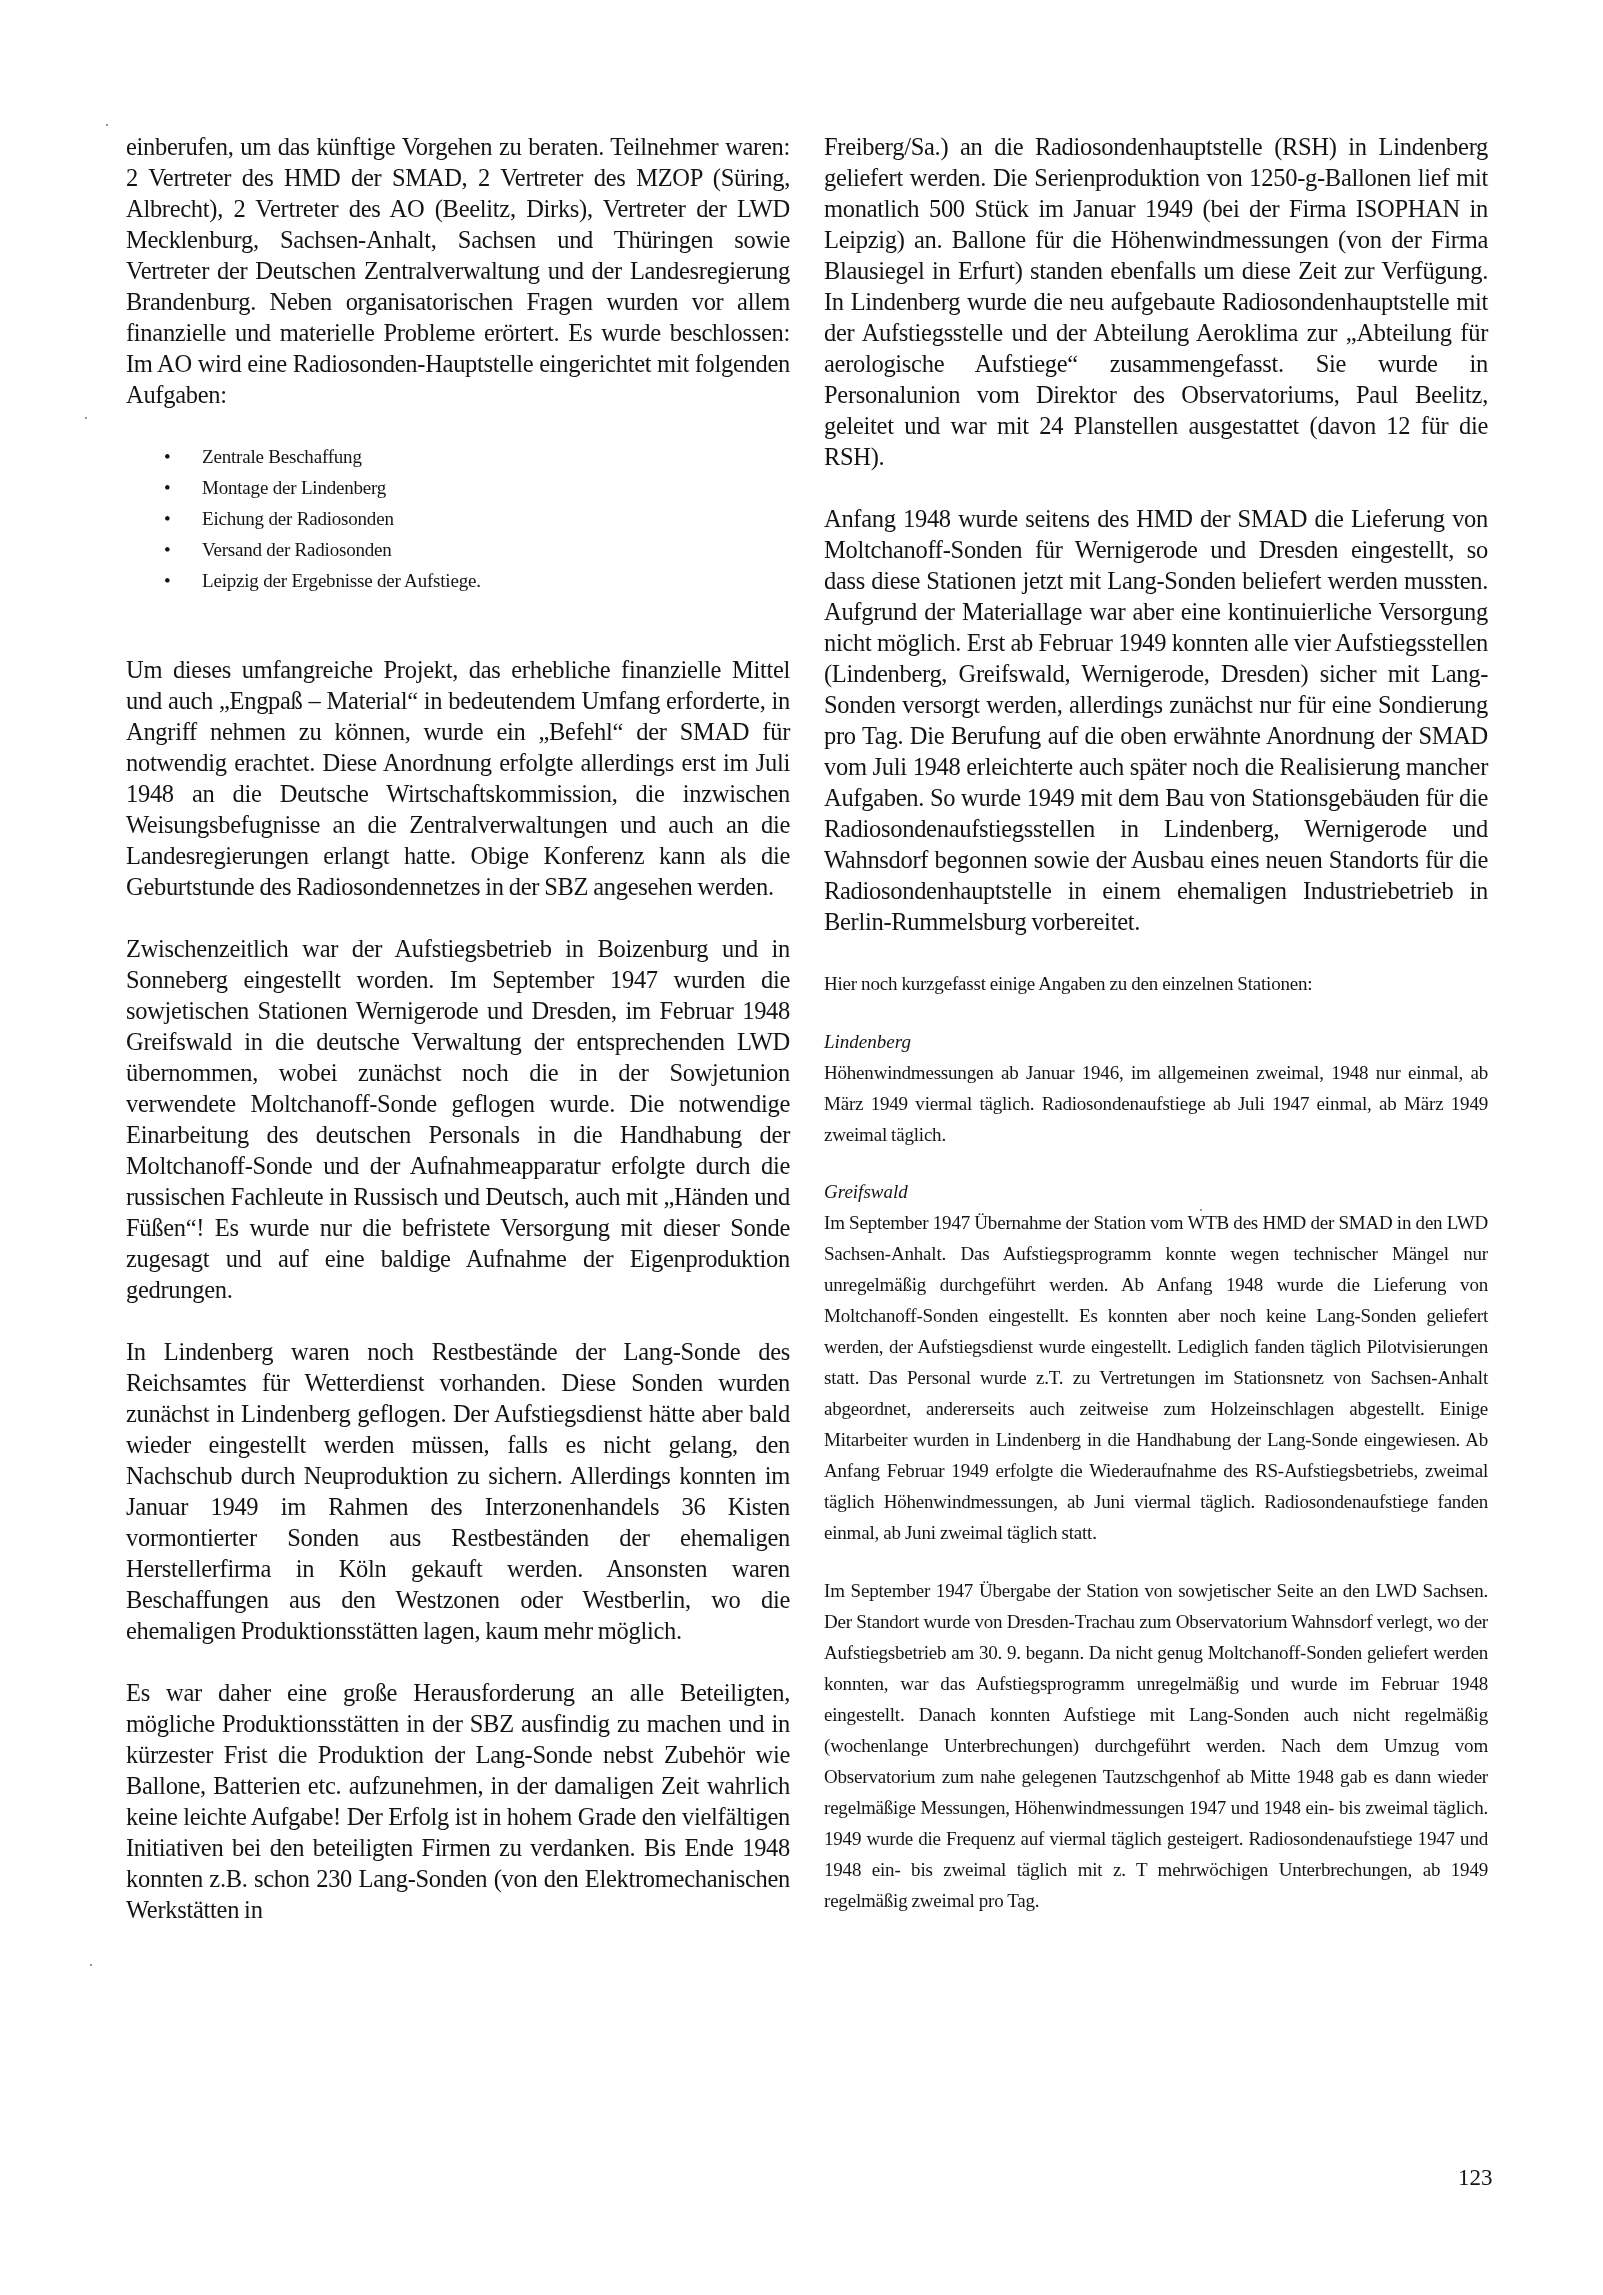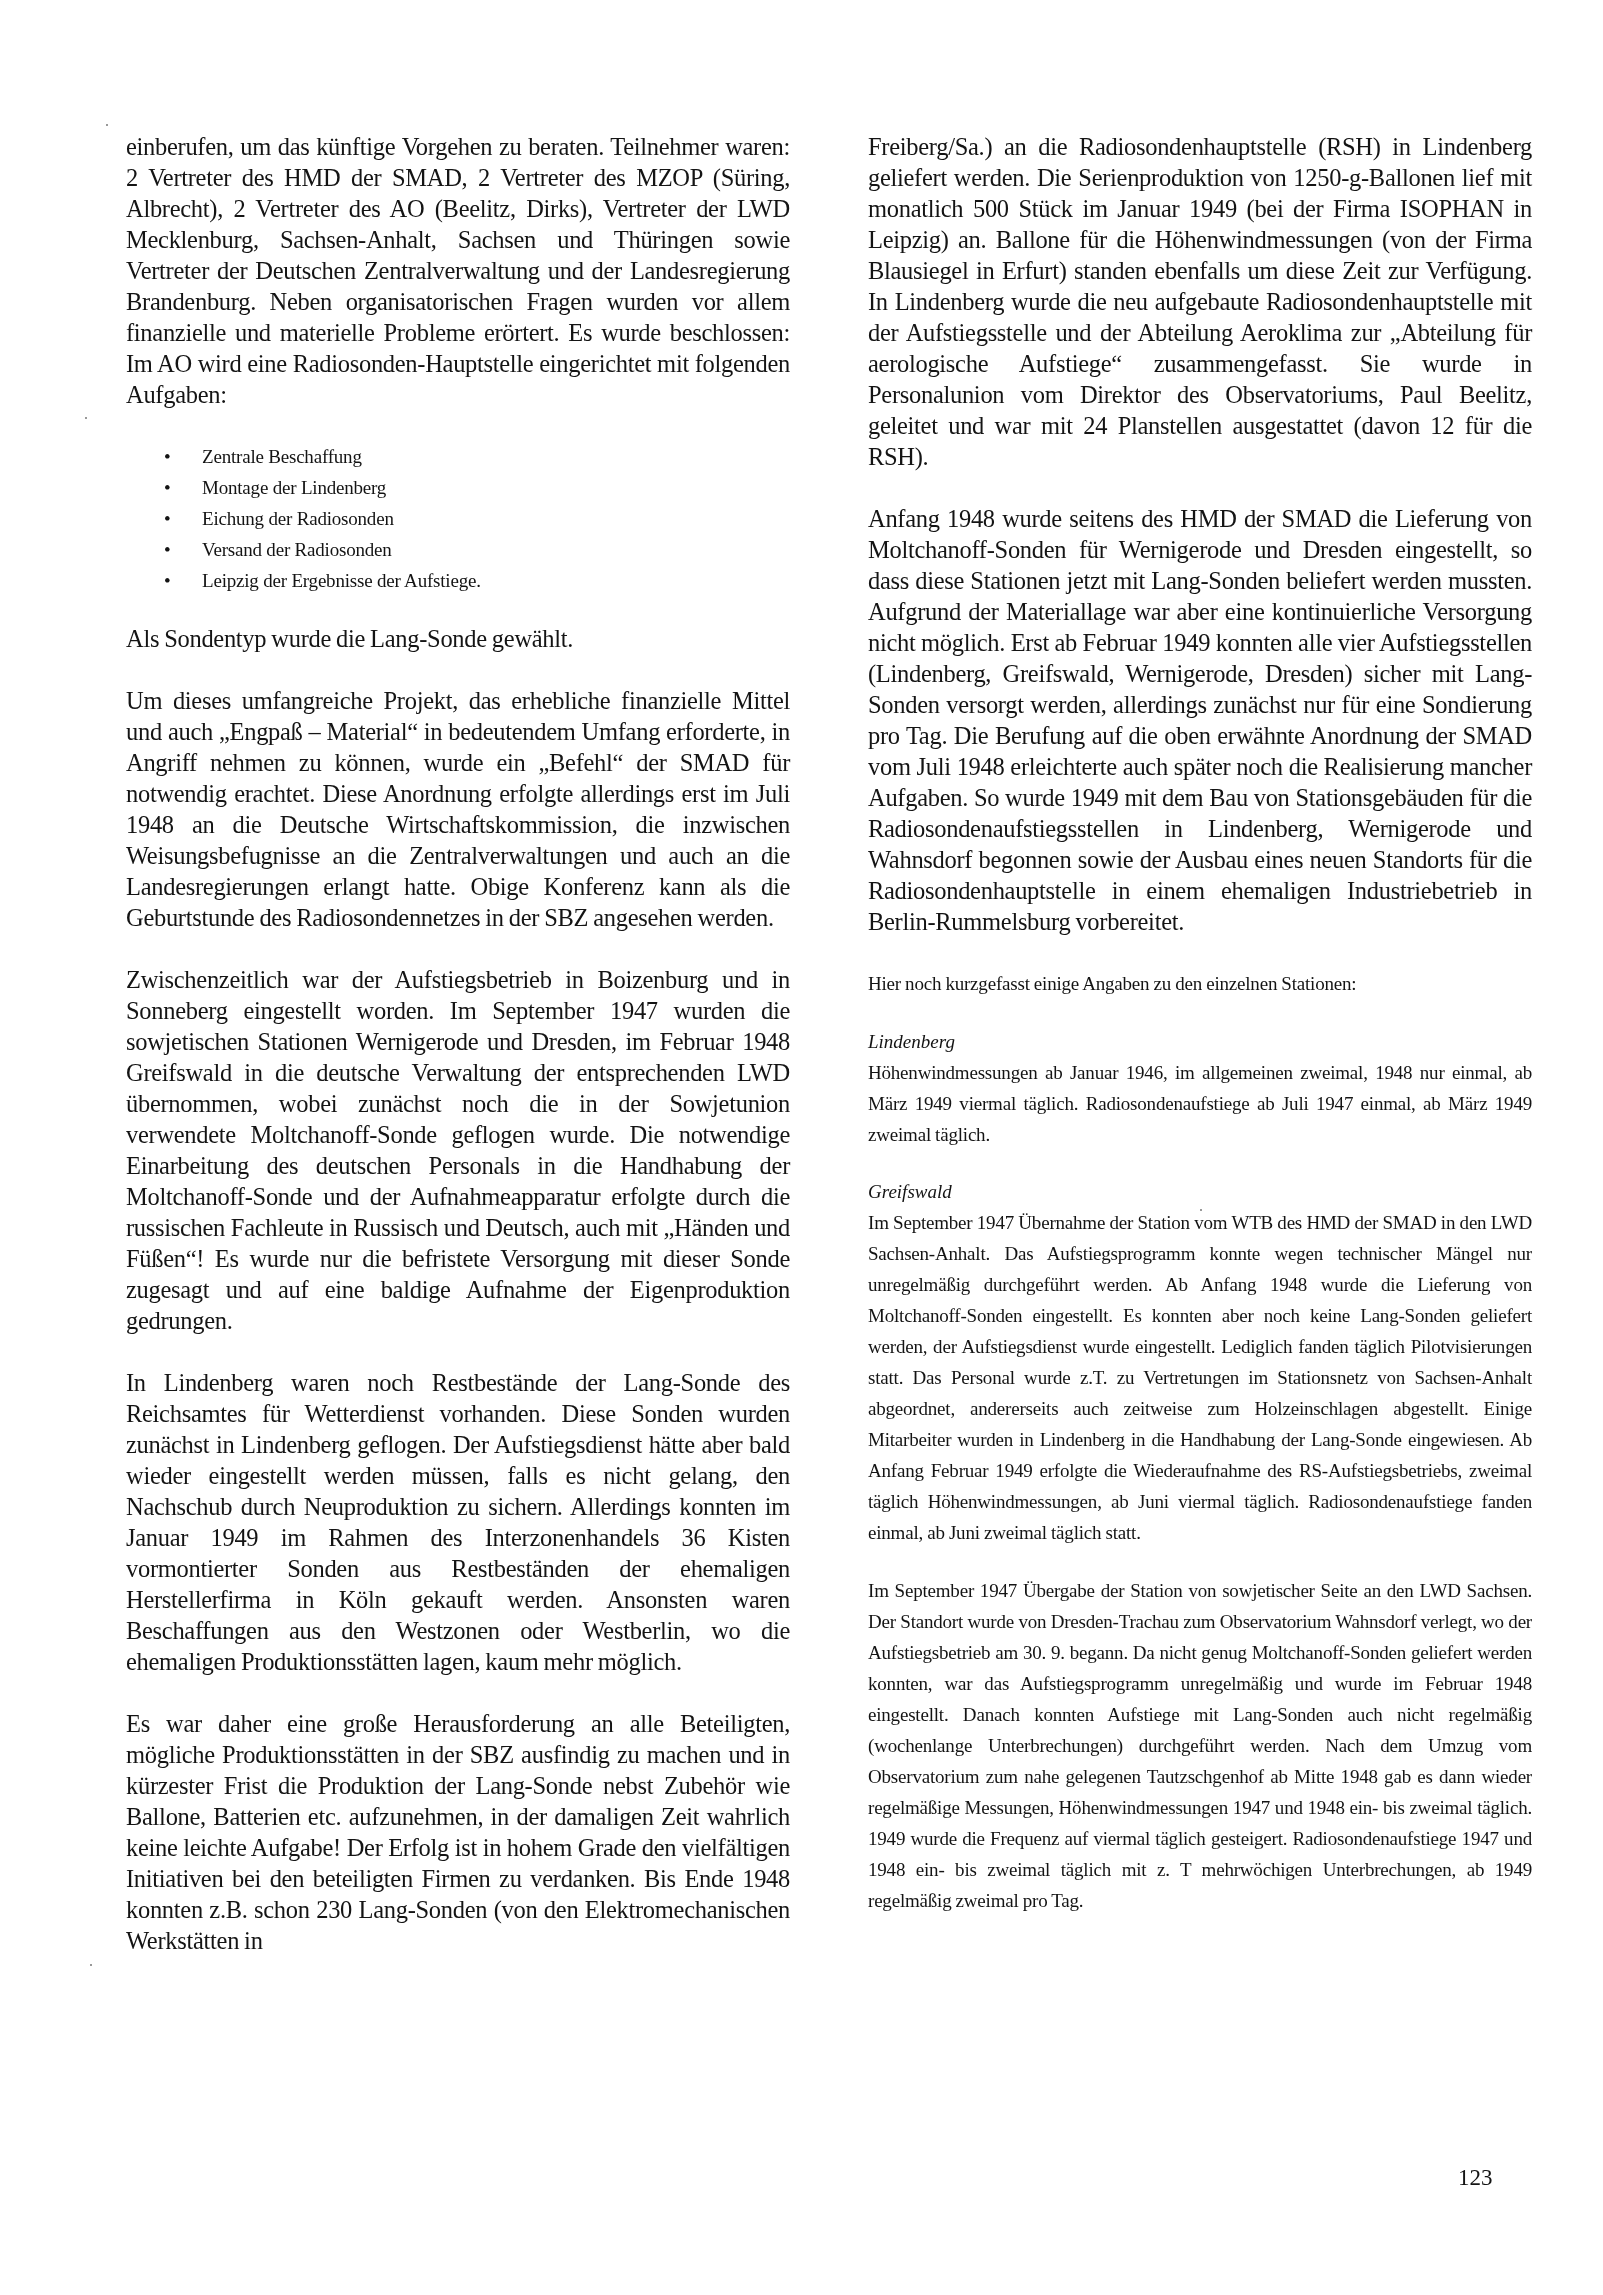--- a/index.html
+++ b/index.html
@@ -7,7 +7,7 @@
   .page { position: absolute; left: 0; top: 0; width: 1403px; height: 2295px; }
   .col { position: absolute; top: 131px; width: 664px; }
   .col-left { left: 126px; }
-  .col-right { left: 868px; }
+  .col-right { left: 824px; }
   .p { font-size: 24.5px; line-height: 31px; text-align: justify; margin: 0; letter-spacing: -0.3px; word-spacing: -0.8px; hyphens: manual; }
   .gap { height: 31px; }
   .gap-sm { height: 26.5px; }

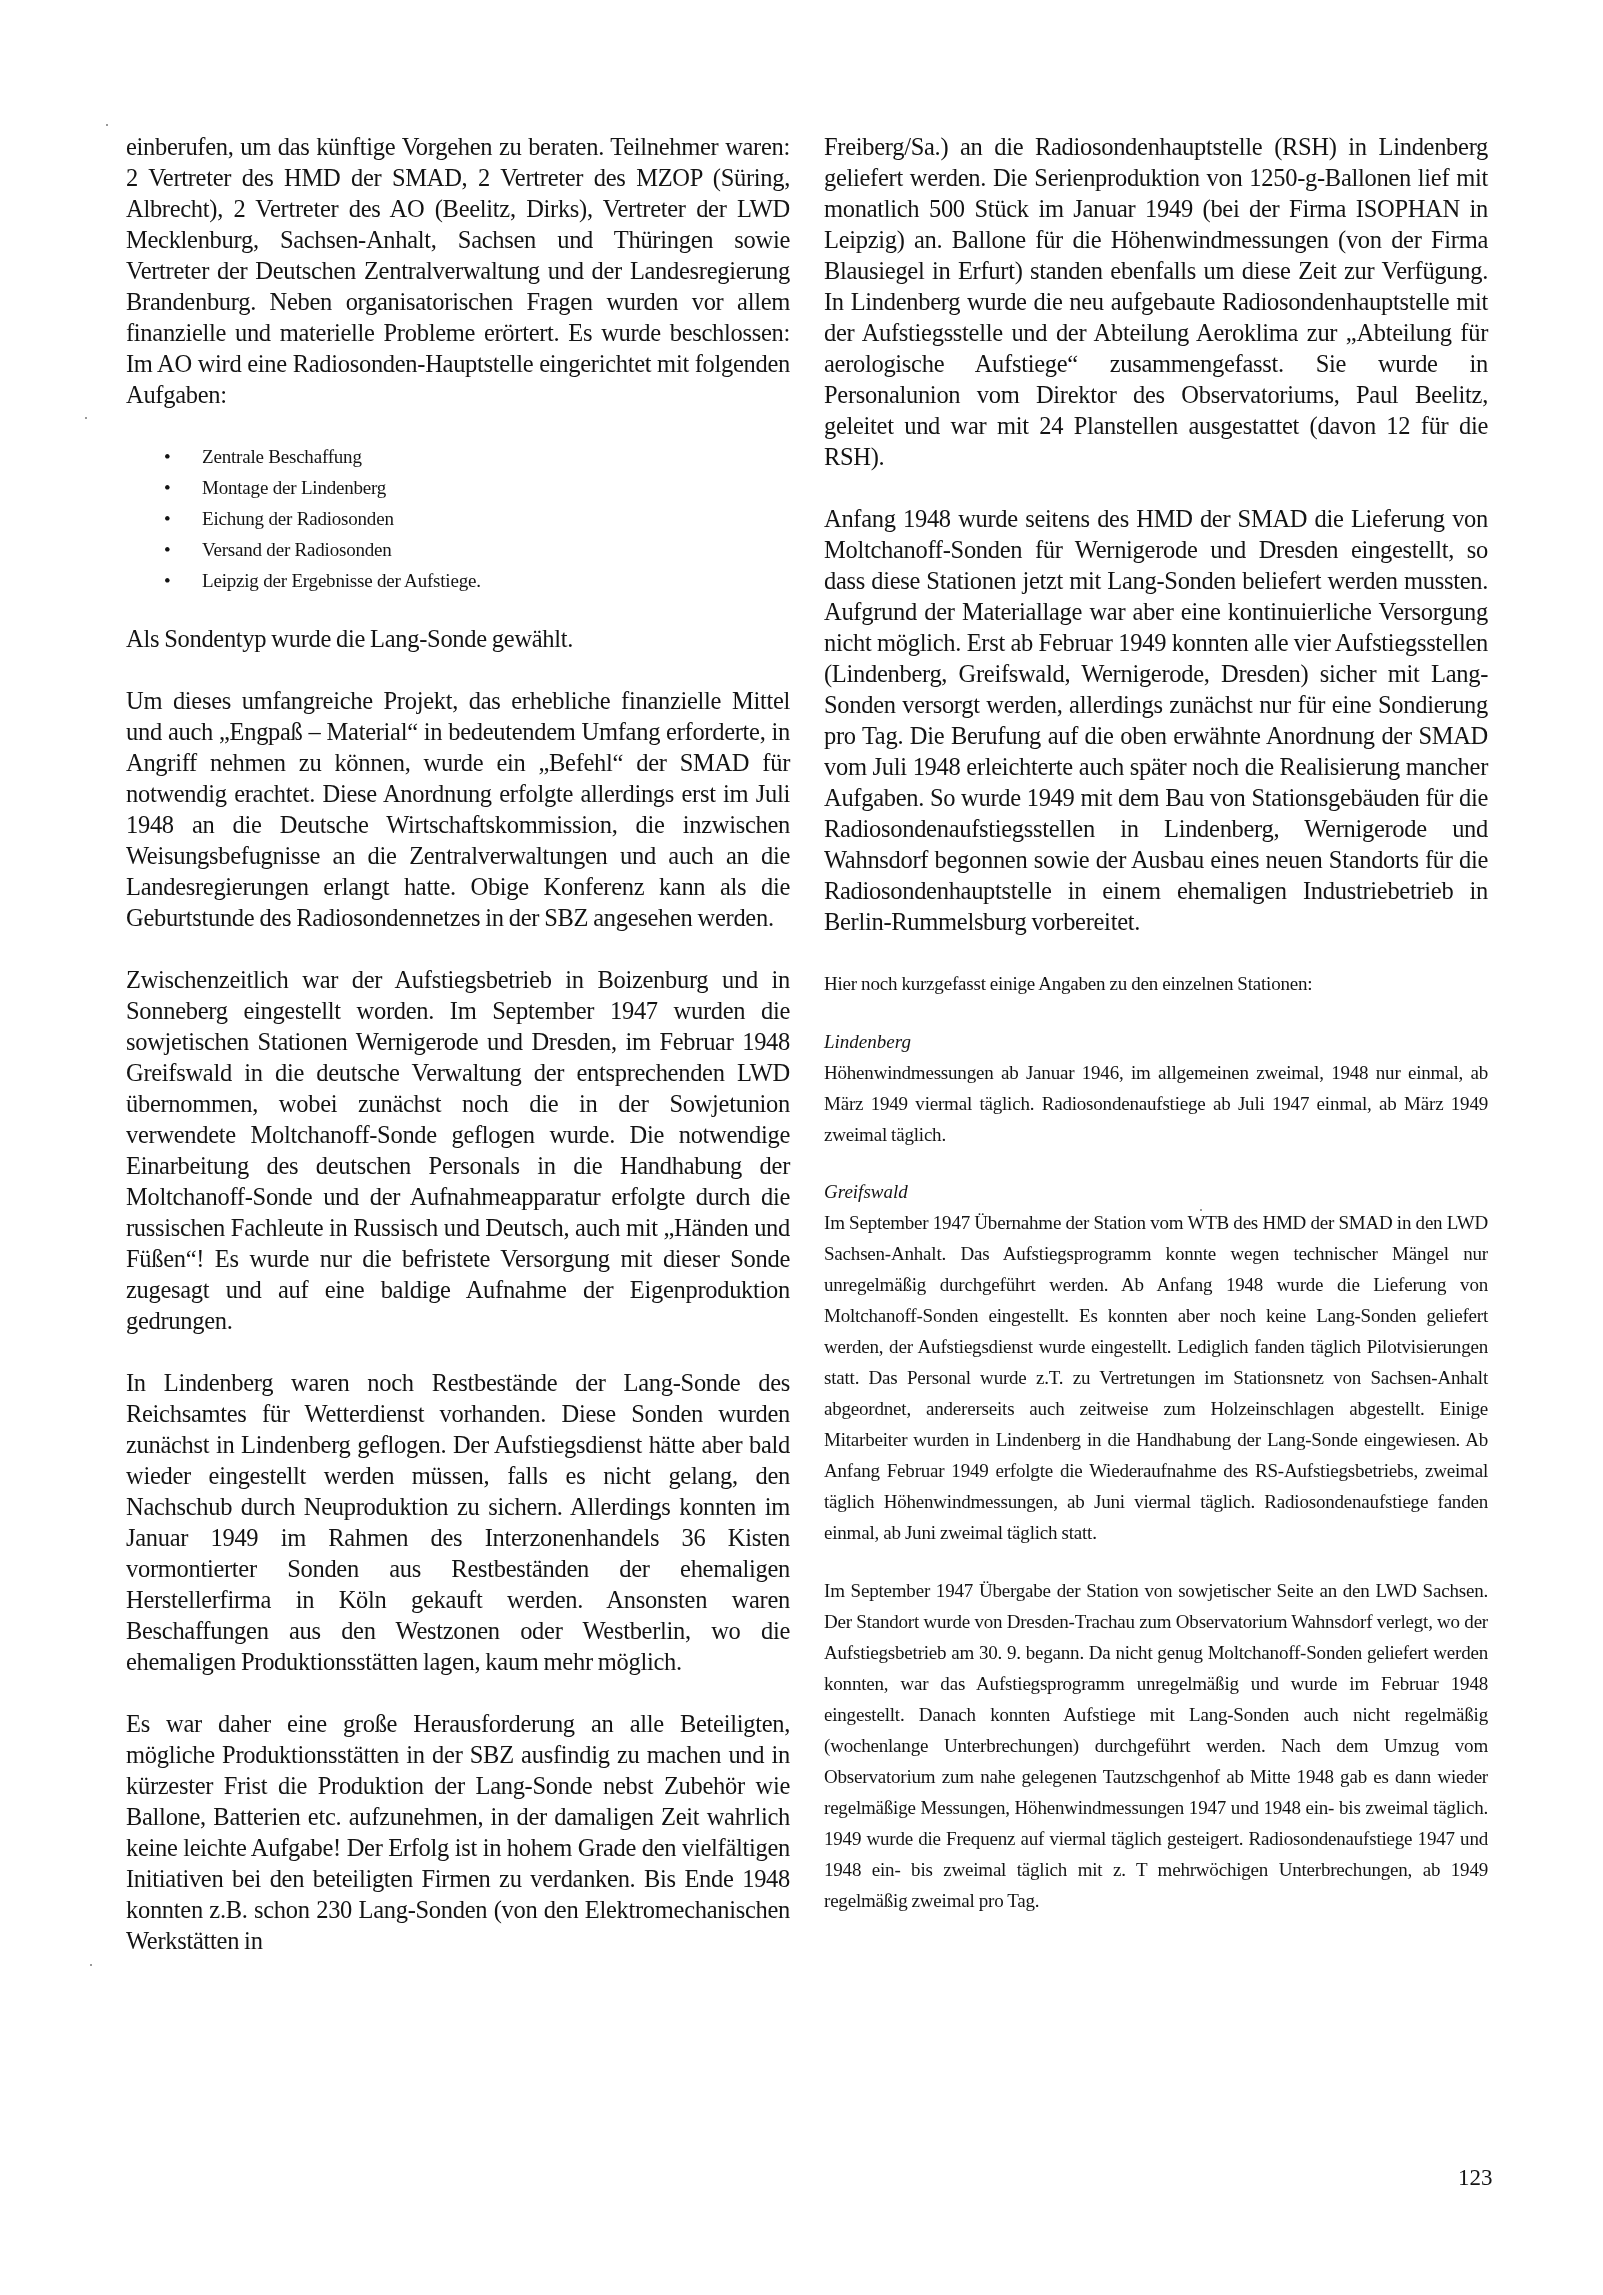--- a/index.html
+++ b/index.html
@@ -35,7 +35,6 @@
       <li><span class="dot">•</span><span>Leipzig der Ergebnisse der Aufstiege.</span></li>
     </ul>
     <div class="gap-sm"></div>
-    <p class="p">Als Sondentyp wurde die Lang-Sonde gewählt.</p>
     <div class="gap"></div>
     <p class="p">Um dieses umfangreiche Projekt, das erhebliche finanzielle Mittel und auch „Engpaß – Material“ in bedeutendem Umfang erforderte, in Angriff nehmen zu können, wurde ein „Befehl“ der SMAD für notwendig erachtet. Diese Anordnung erfolgte allerdings erst im Juli 1948 an die Deutsche Wirtschaftskommission, die inzwischen Weisungsbefugnisse an die Zentralverwaltungen und auch an die Landesregierungen erlangt hatte. Obige Konferenz kann als die Geburtstunde des Radiosondennetzes in der SBZ angesehen werden.</p>
     <div class="gap"></div>

